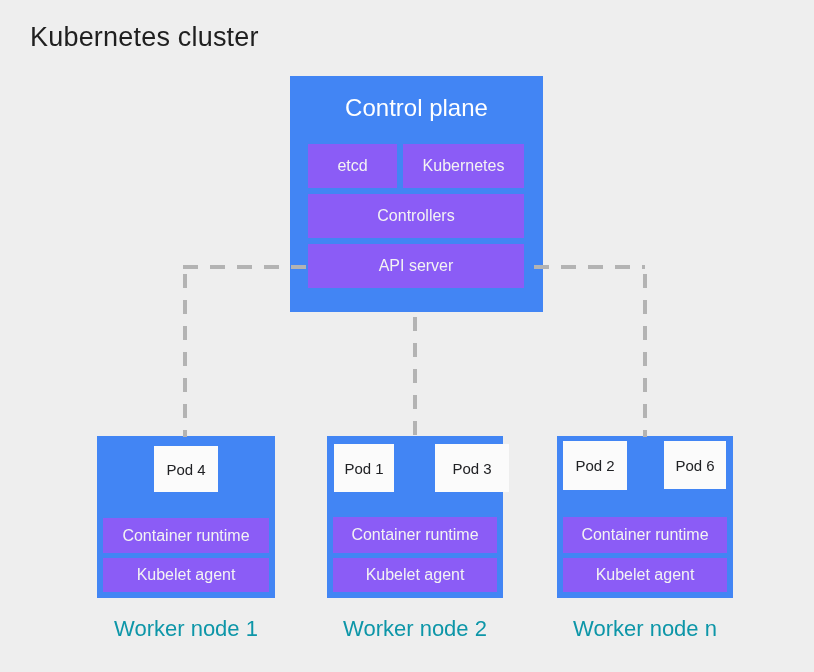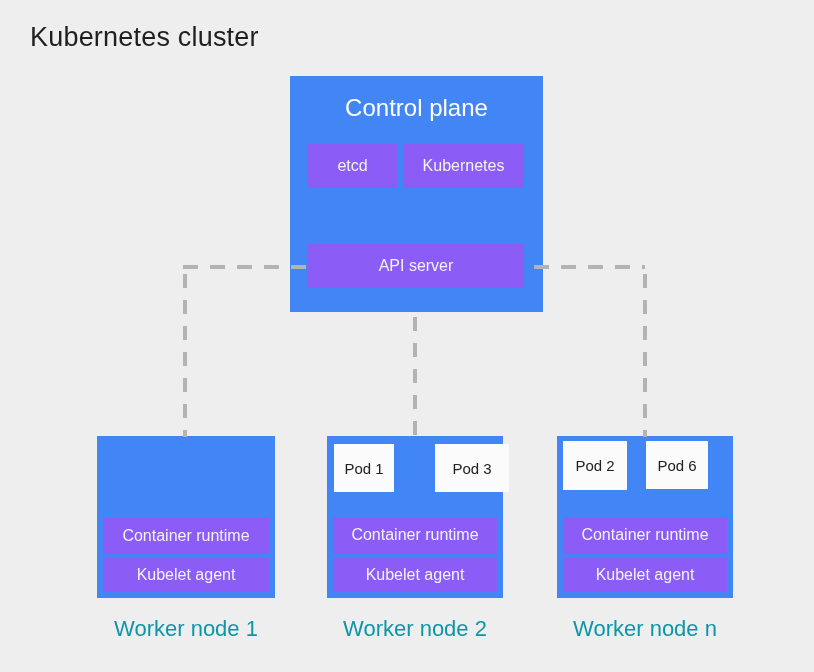--- a/index.html
+++ b/index.html
@@ -131,6 +131,7 @@
 
   <div class="gray-box" id="cp-etcd">etcd</div>
   <div class="gray-box" id="cp-scheduler">Kubernetes</div>
+  <div class="gray-box" id="cp-controllers">Controllers</div>
   <div class="gray-box" id="cp-apiserver">API server</div>
 
   <div class="gray-box" id="n1-rt">Container runtime</div>

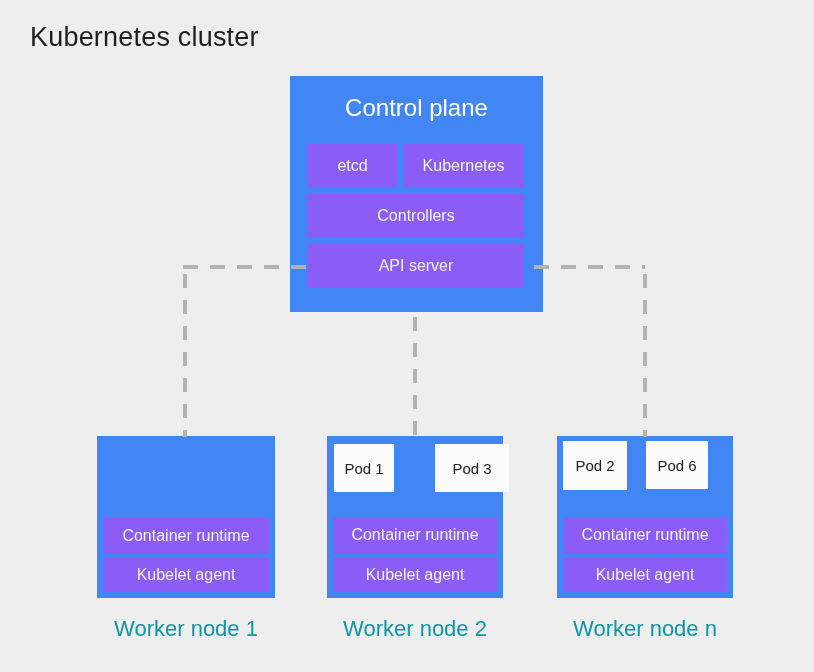--- a/index.html
+++ b/index.html
@@ -134,6 +134,7 @@
   <div class="gray-box" id="cp-controllers">Controllers</div>
   <div class="gray-box" id="cp-apiserver">API server</div>
 
+  <div class="pod-box" id="n1-pod0">Pod 4</div>
   <div class="gray-box" id="n1-rt">Container runtime</div>
   <div class="gray-box" id="n1-ka">Kubelet agent</div>
   <div class="worker-label" id="label1">Worker node 1</div>

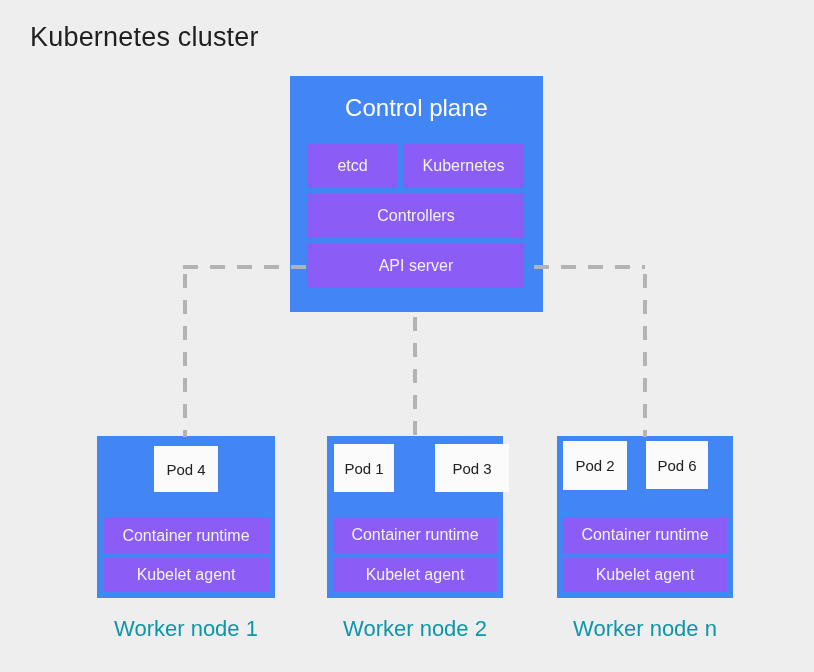--- a/index.html
+++ b/index.html
@@ -101,7 +101,7 @@
   
   #node3   { left: 557px; top: 436px; width: 176px; height: 162px; }
   #n3-pod0 { left: 563px; top: 441px; width: 64px;  height: 49px; }
-  #n3-pod1 { left: 646px; top: 441px; width: 62px;  height: 48px; }
+  #n3-pod1 { left: 664px; top: 441px; width: 62px;  height: 48px; }
   #n3-rt   { left: 563px; top: 517px; width: 164px; height: 36px; }
   #n3-ka   { left: 563px; top: 558px; width: 164px; height: 34px; }
   #label3  { left: 557px; width: 176px; }

